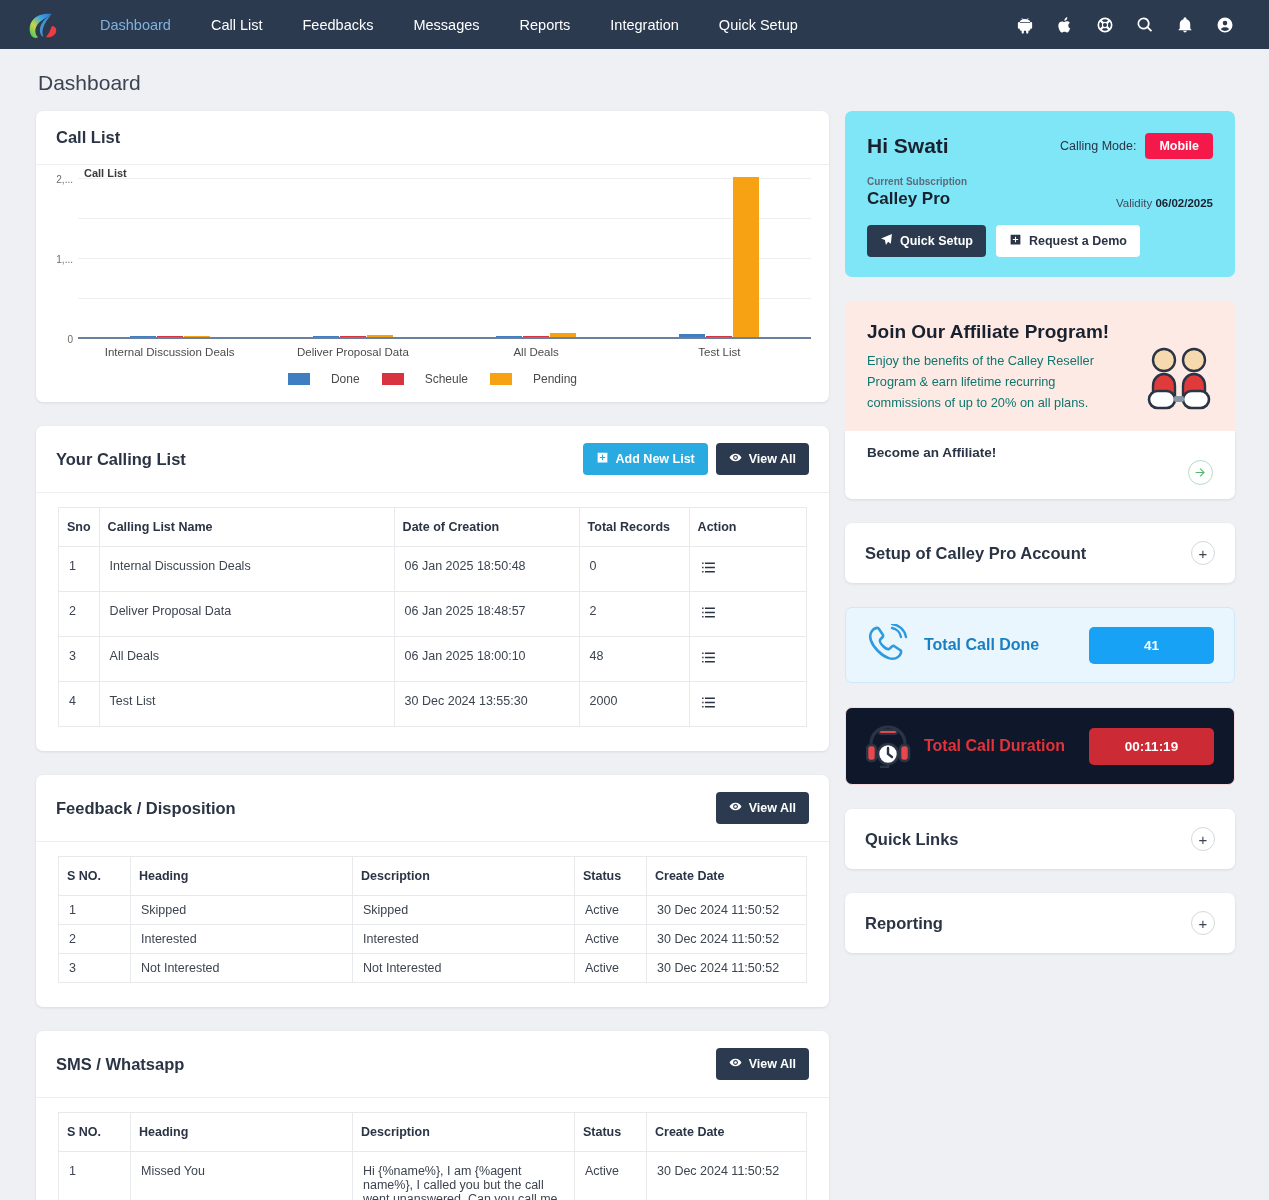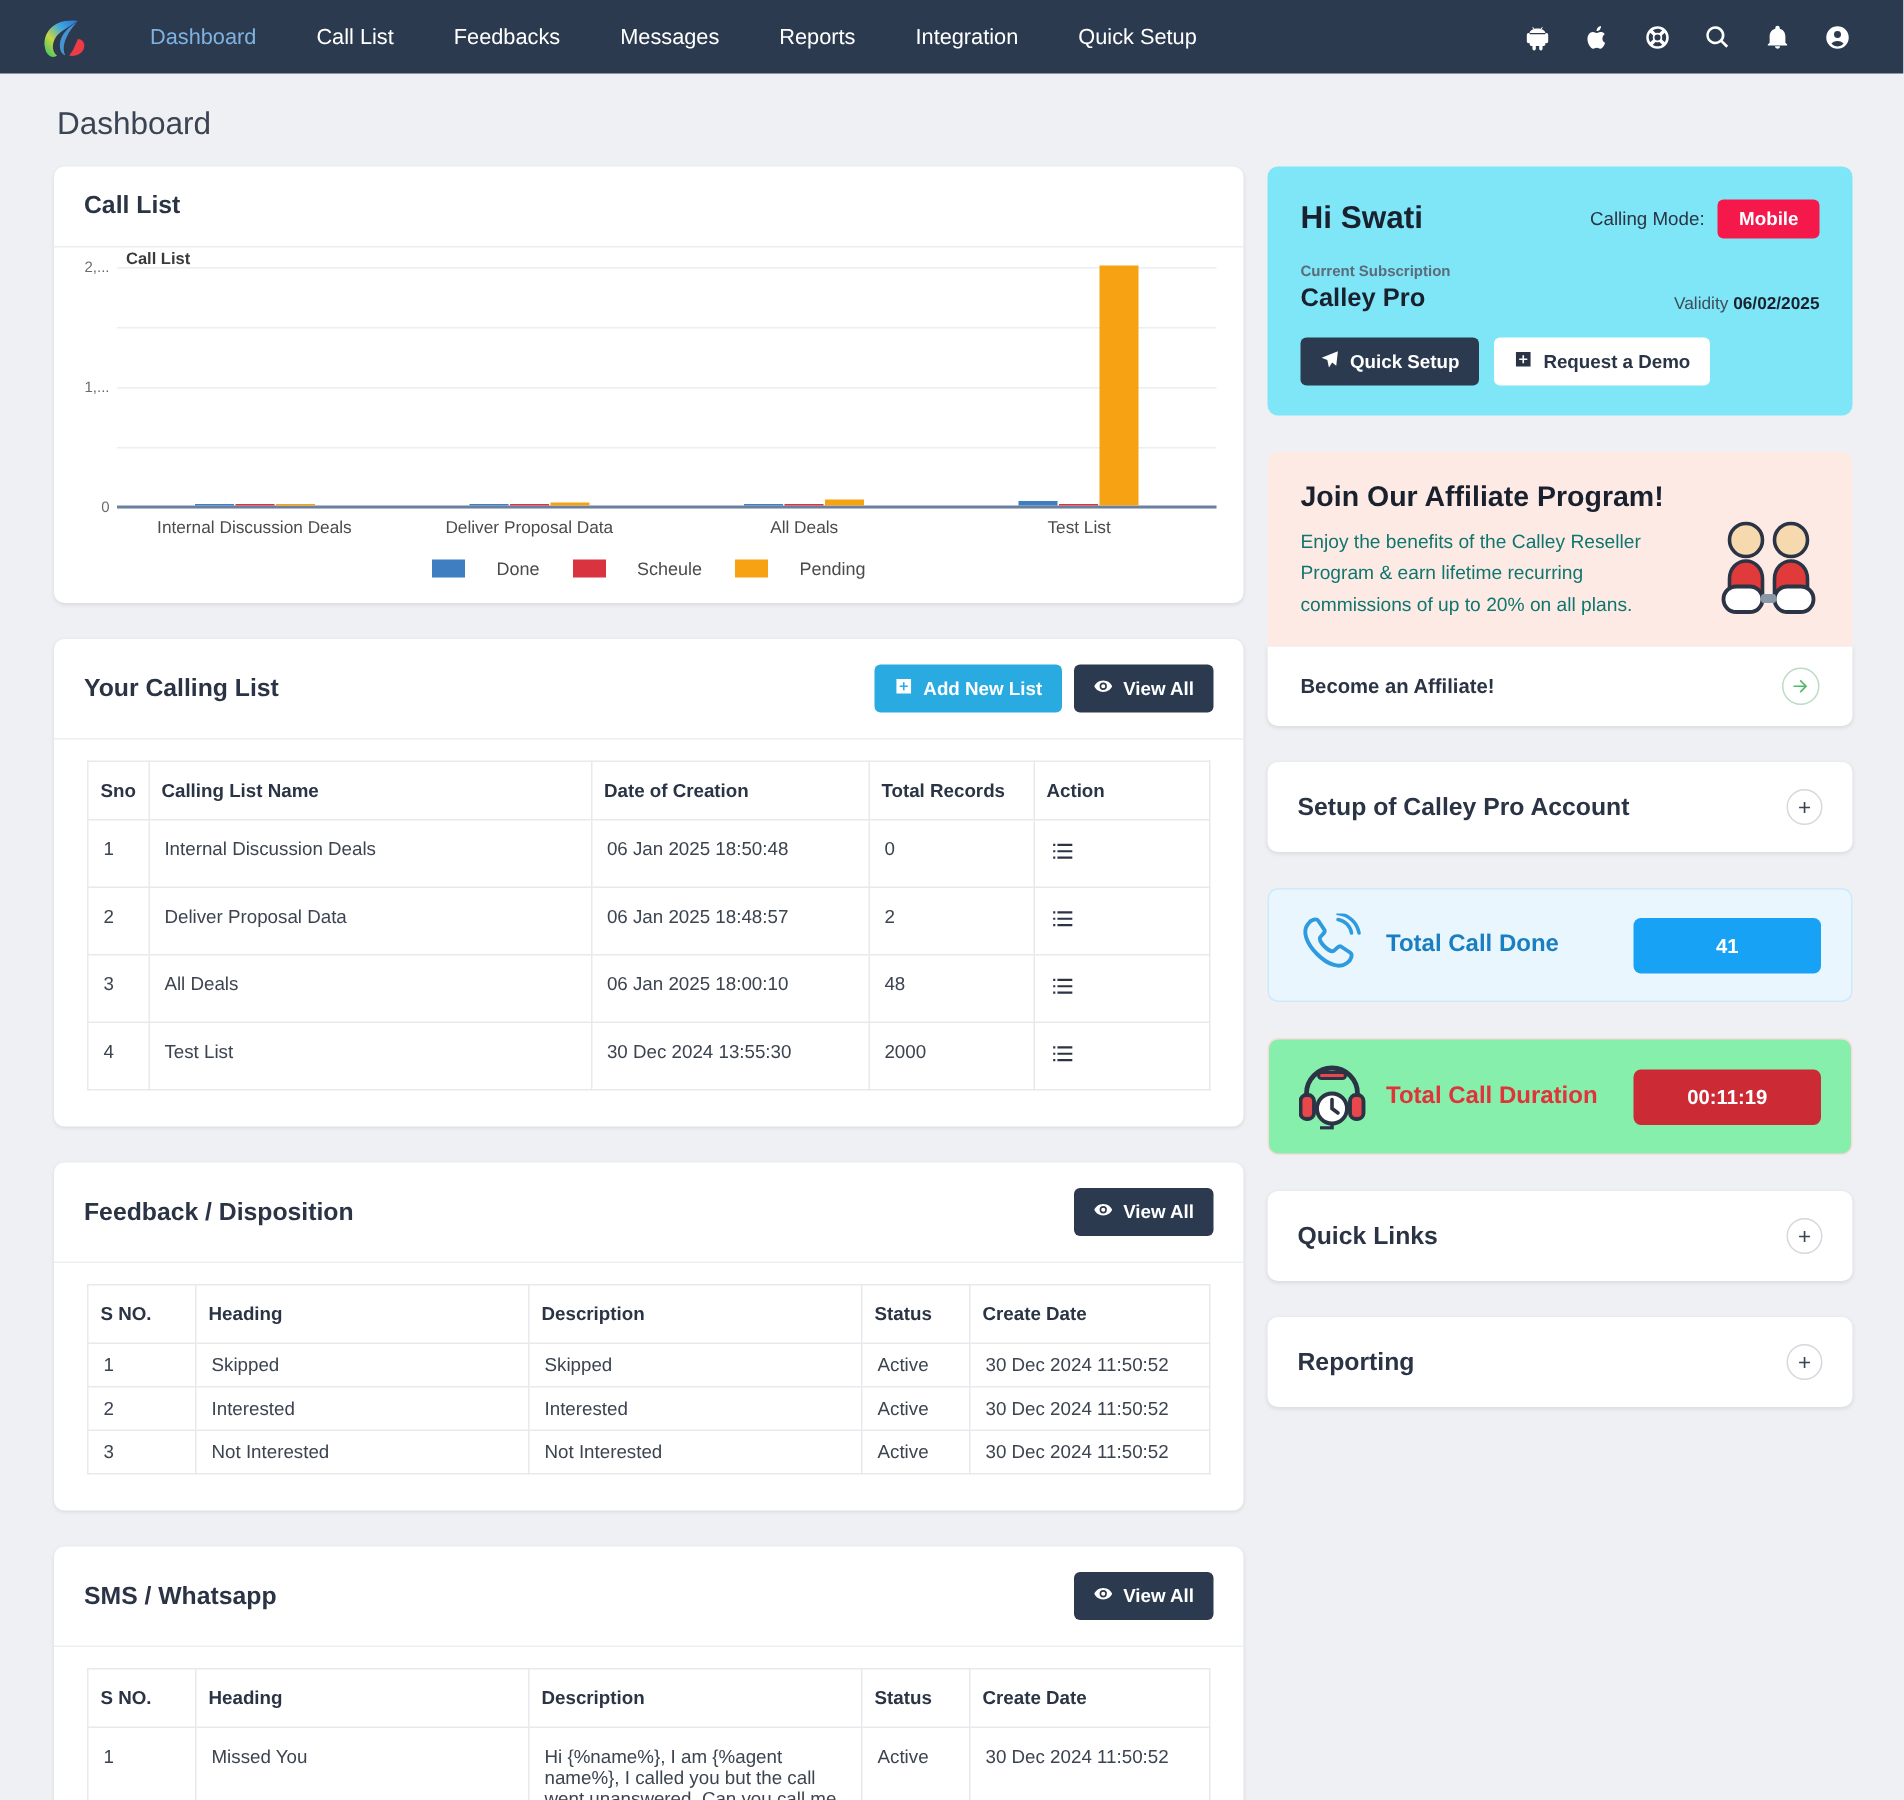--- a/index.html
+++ b/index.html
@@ -79,7 +79,7 @@
   .aff-title{font-size:19px;font-weight:700;color:#19212e;}
   .aff-text{font-size:12.8px;color:#0f766e;line-height:1.65;margin-top:7px;width:235px;}
   .aff-art{position:absolute;right:22px;top:46px;}
-  .aff-foot{background:#fff;border-radius:0 0 7px 7px;padding:14px 22px;display:flex;align-items:center;margin-bottom:24px;box-shadow:0 1px 3px rgba(0,0,0,.09);}
+  .aff-foot{background:#fff;border-radius:0 0 7px 7px;padding:14px 22px;display:flex;margin-bottom:24px;box-shadow:0 1px 3px rgba(0,0,0,.09);flex-direction:column;}
   .aff-foot-t{font-size:13.5px;font-weight:700;color:#2b3445;}
   .arrow-circle{margin-left:auto;width:25px;height:25px;border-radius:50%;border:1px solid #b9dcc2;display:flex;align-items:center;justify-content:center;cursor:pointer;}
   .arrow-circle svg{width:13px;height:13px;fill:#52b86a;}

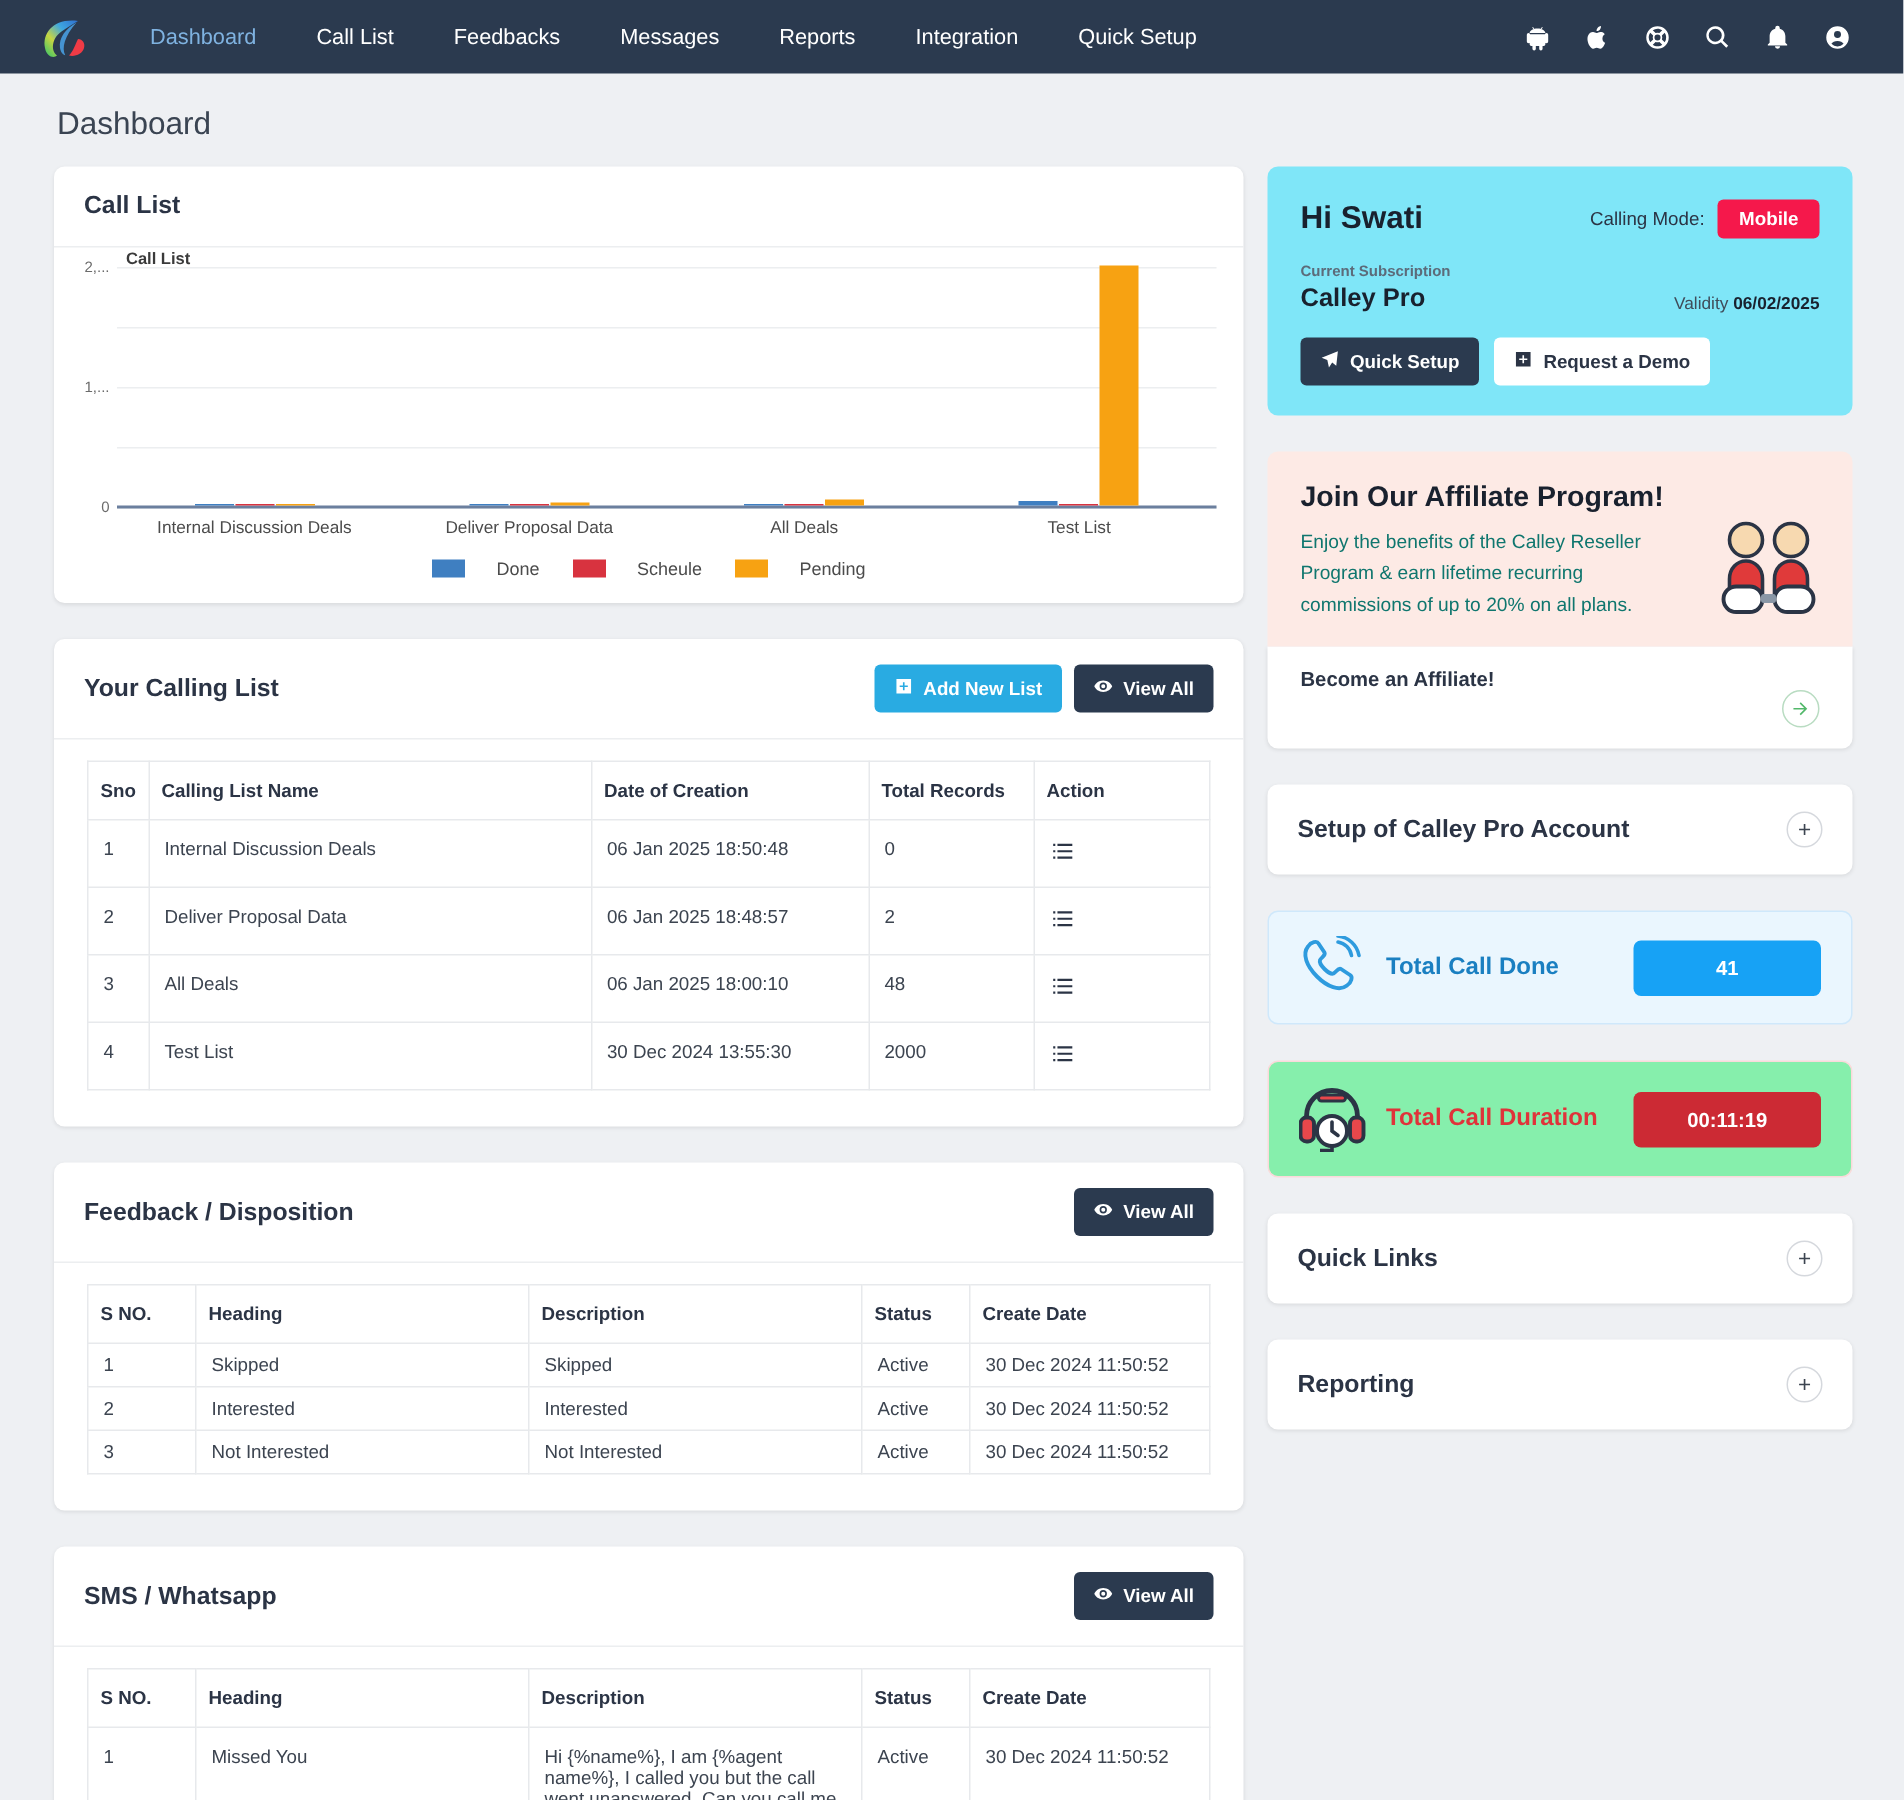--- a/index.html
+++ b/index.html
@@ -90,7 +90,7 @@
 
   .stat{border-radius:7px;padding:16px 20px;display:flex;align-items:center;margin-bottom:24px;}
   .stat-blue{background:#eaf6fe;border:1px solid #cfe8fb;}
-  .stat-red{background:#86efac;border:1px solid #fadada;}
+  .stat-red{background:#0f172a;border:1px solid #fadada;}
   .stat-ico{width:52px;flex:0 0 52px;display:flex;align-items:center;}
   .stat-name{font-size:16px;font-weight:700;margin-left:6px;}
   .stat-name.blue{color:#1a7fc1;}

